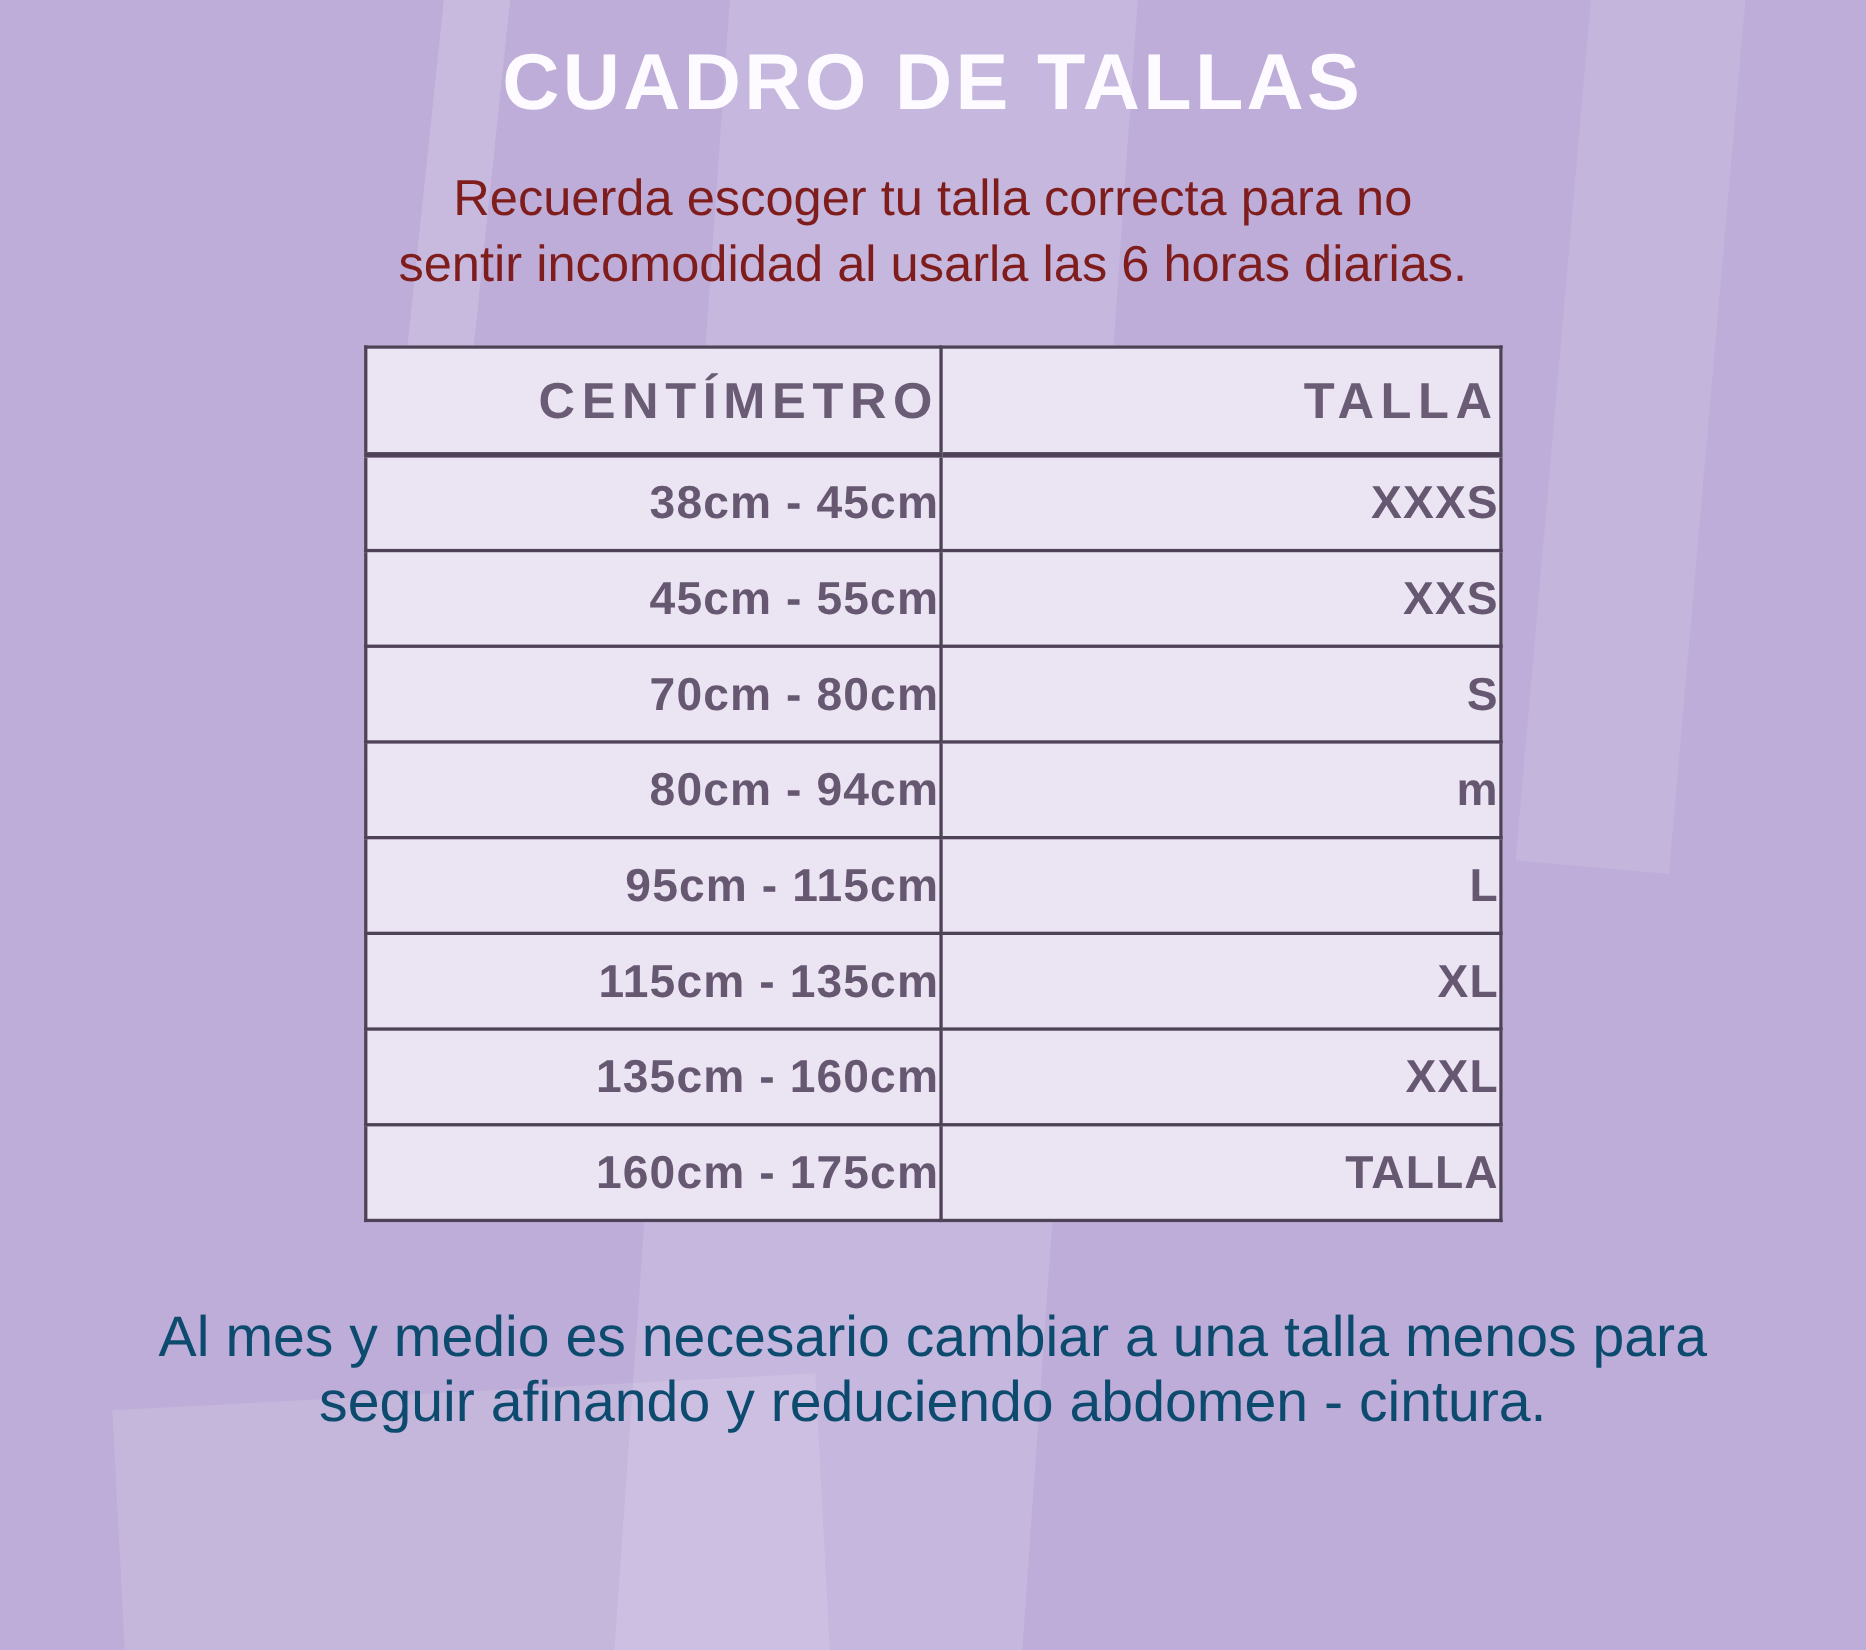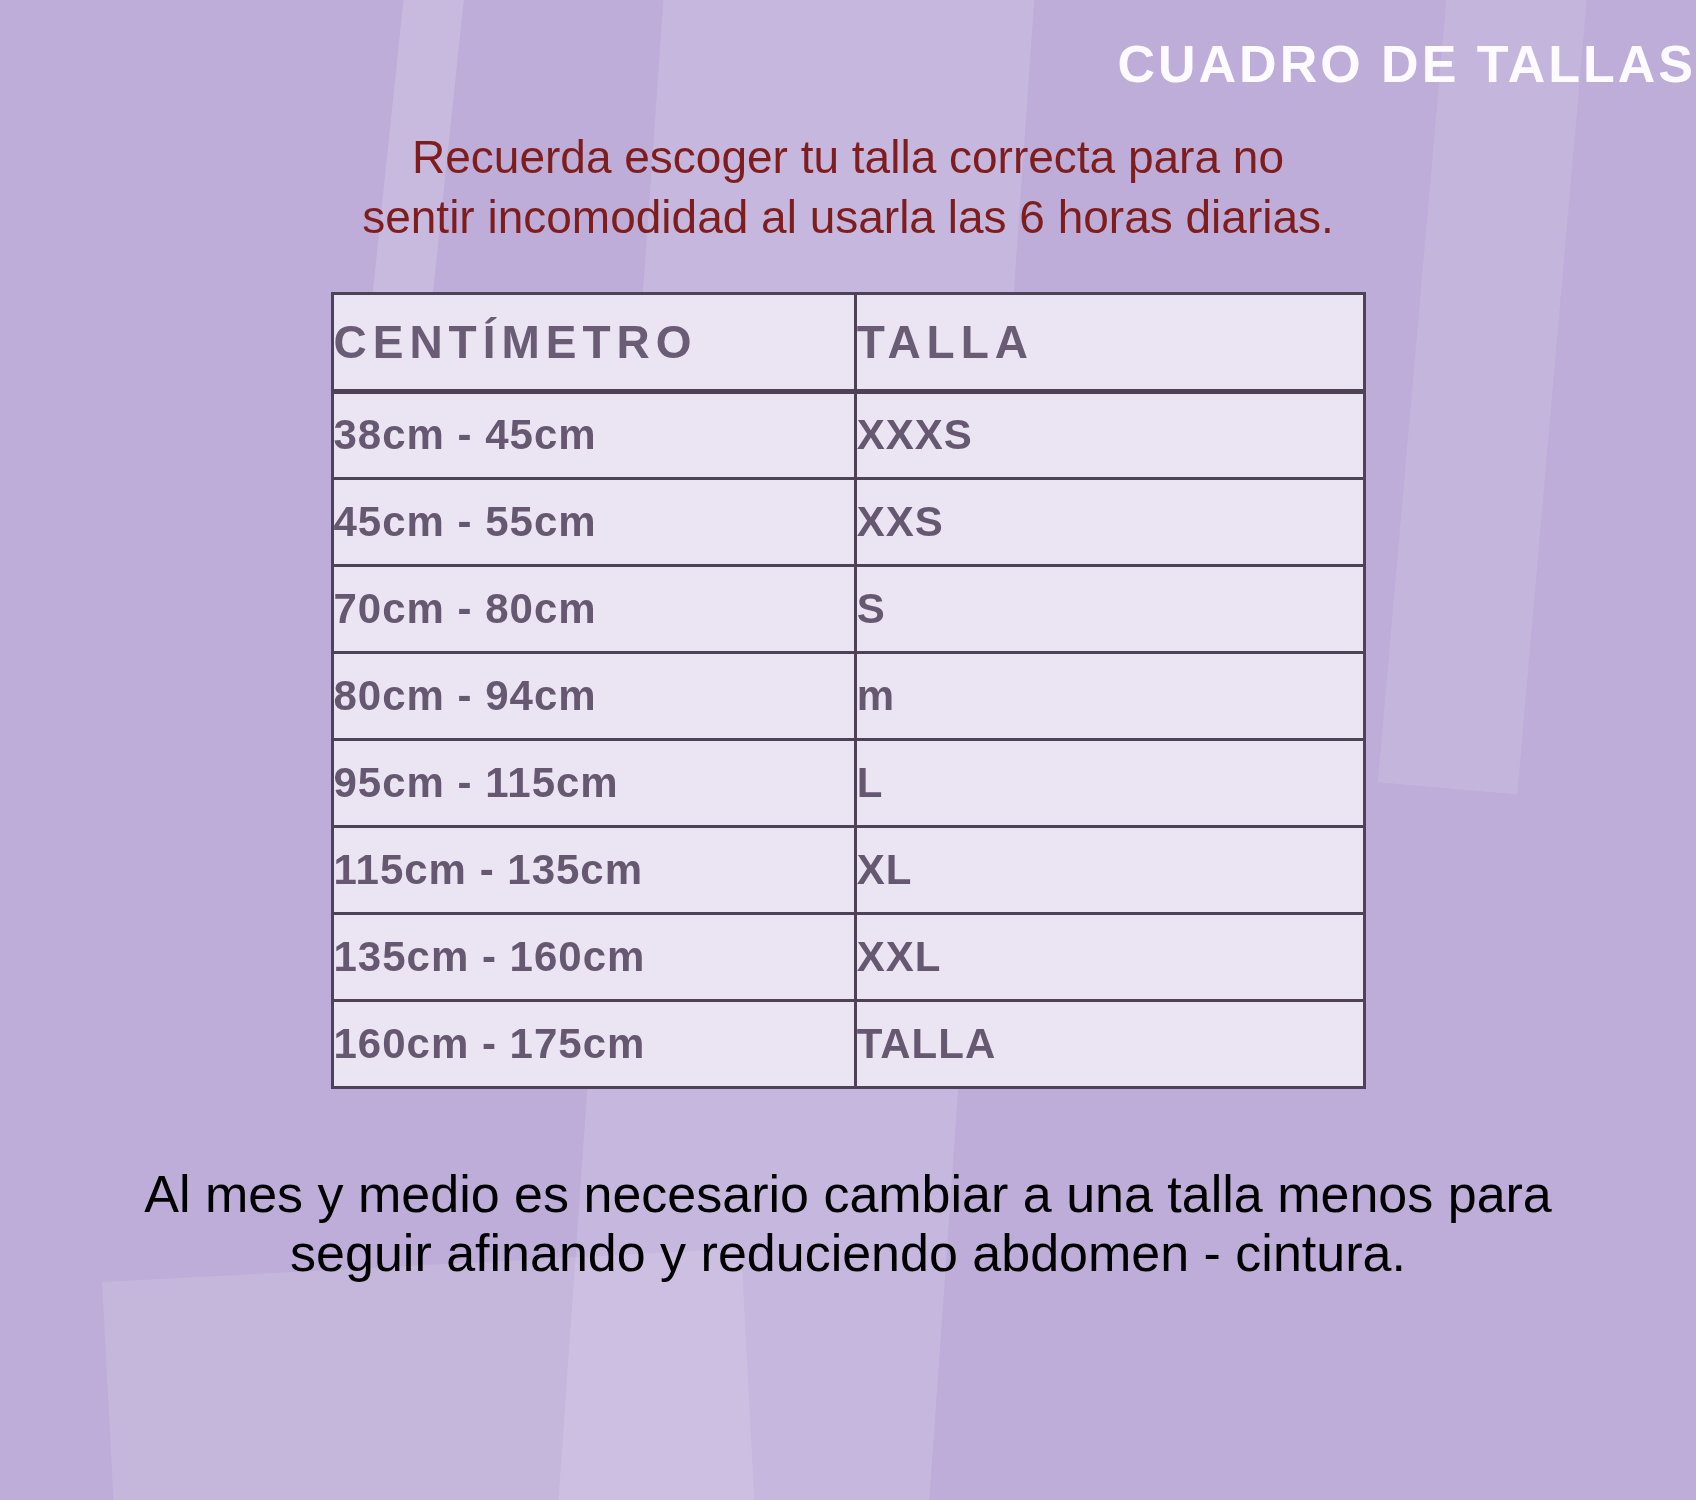--- a/index.html
+++ b/index.html
@@ -26,11 +26,10 @@
 
   .page-title {
     margin-top: 34px;
-    font-size: 52px;
+    font-size: 72px;
     font-weight: bold;
     letter-spacing: 3px;
     color: #fdfbff;
-    text-align: right;
   }
   .page-subtitle {
     margin-top: 10px;

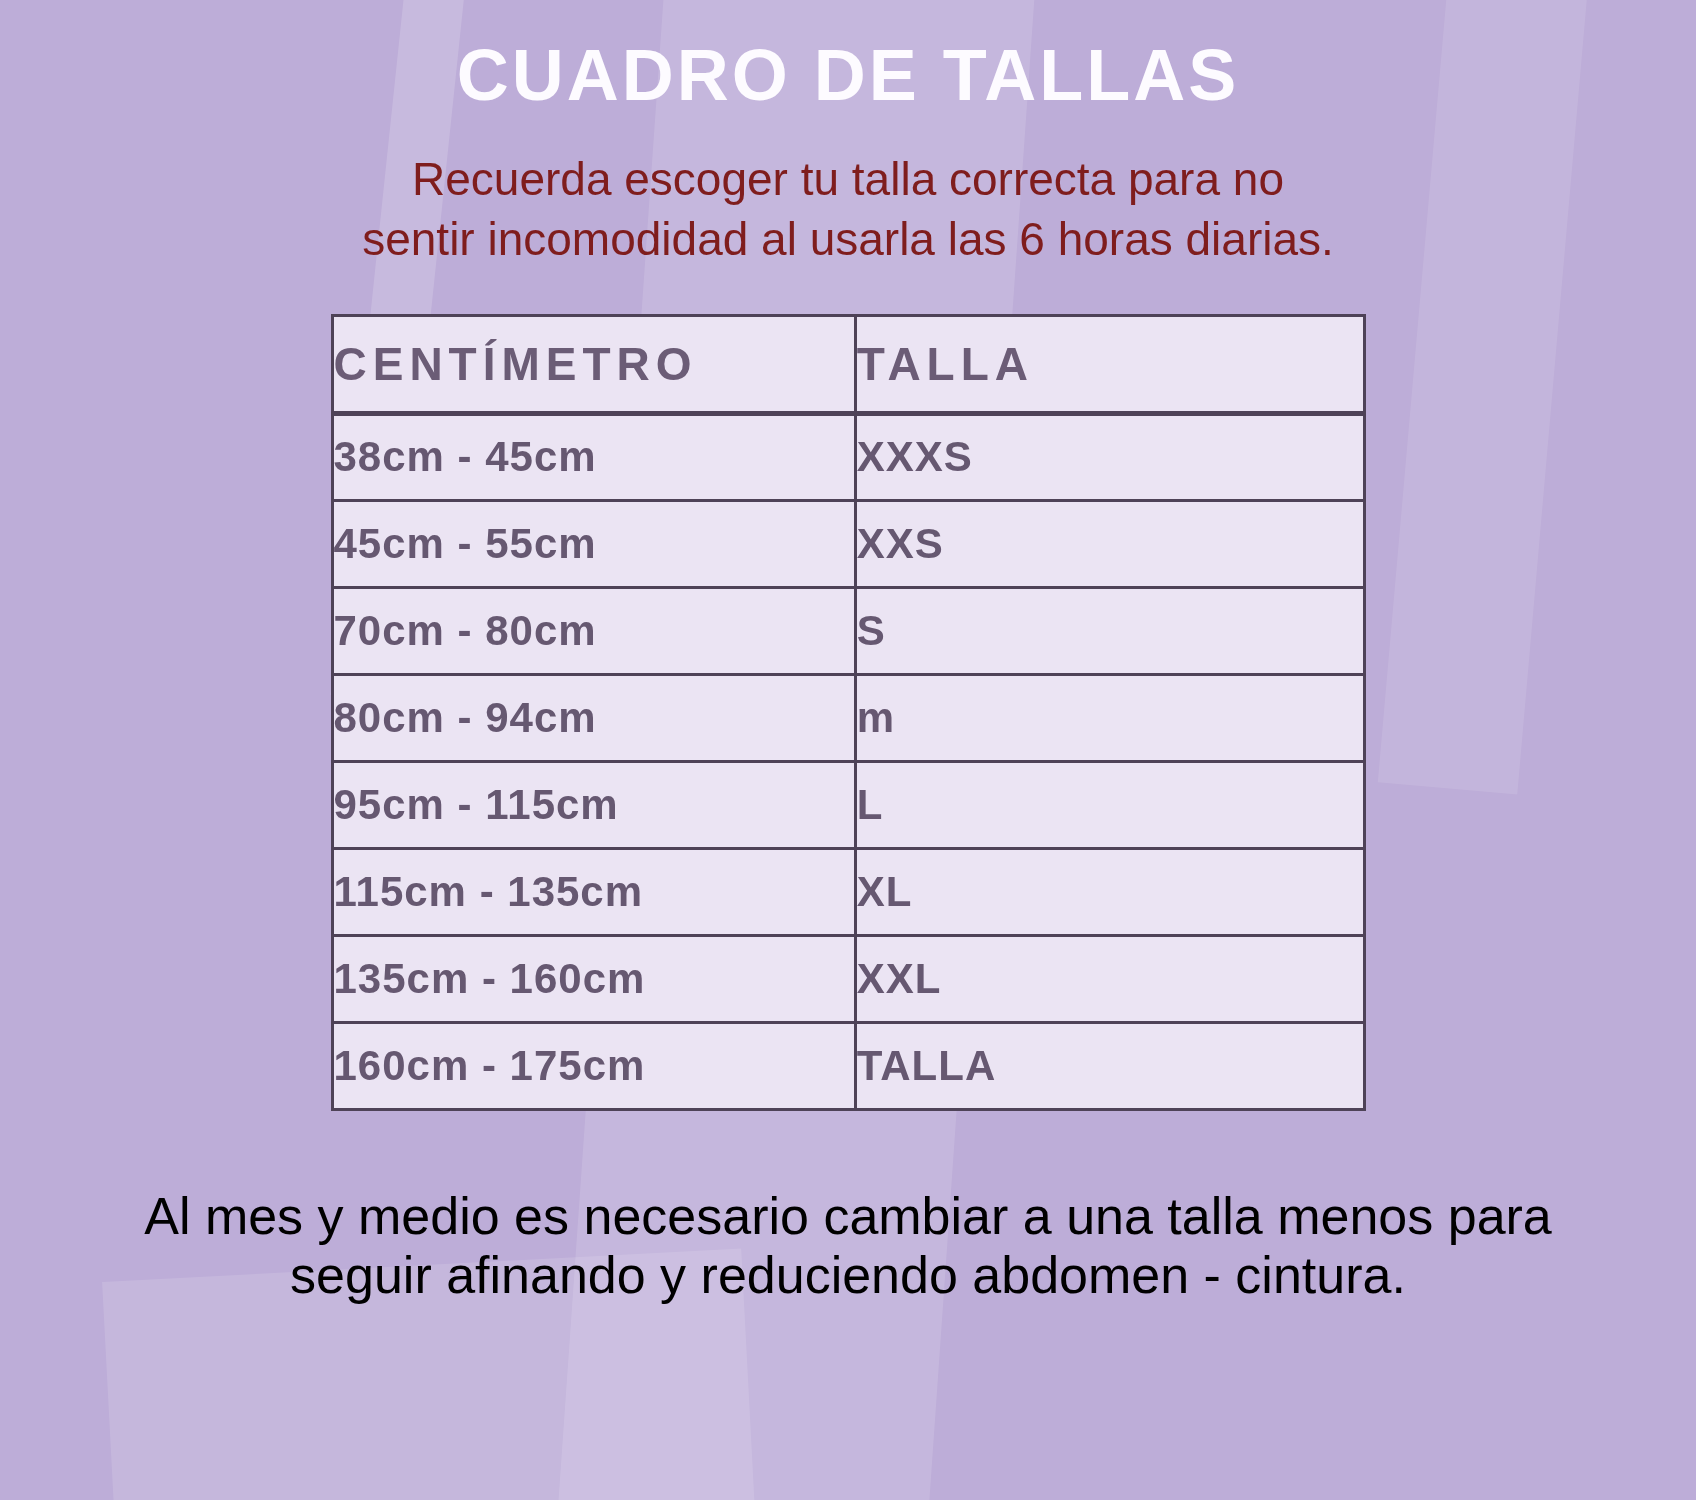--- a/index.html
+++ b/index.html
@@ -54,7 +54,7 @@
   table.size-table th,
   table.size-table td {
     border: 3px solid #4e4257;
-    text-align: left;
+    text-align: right;
     vertical-align: middle;
   }
   table.size-table th {

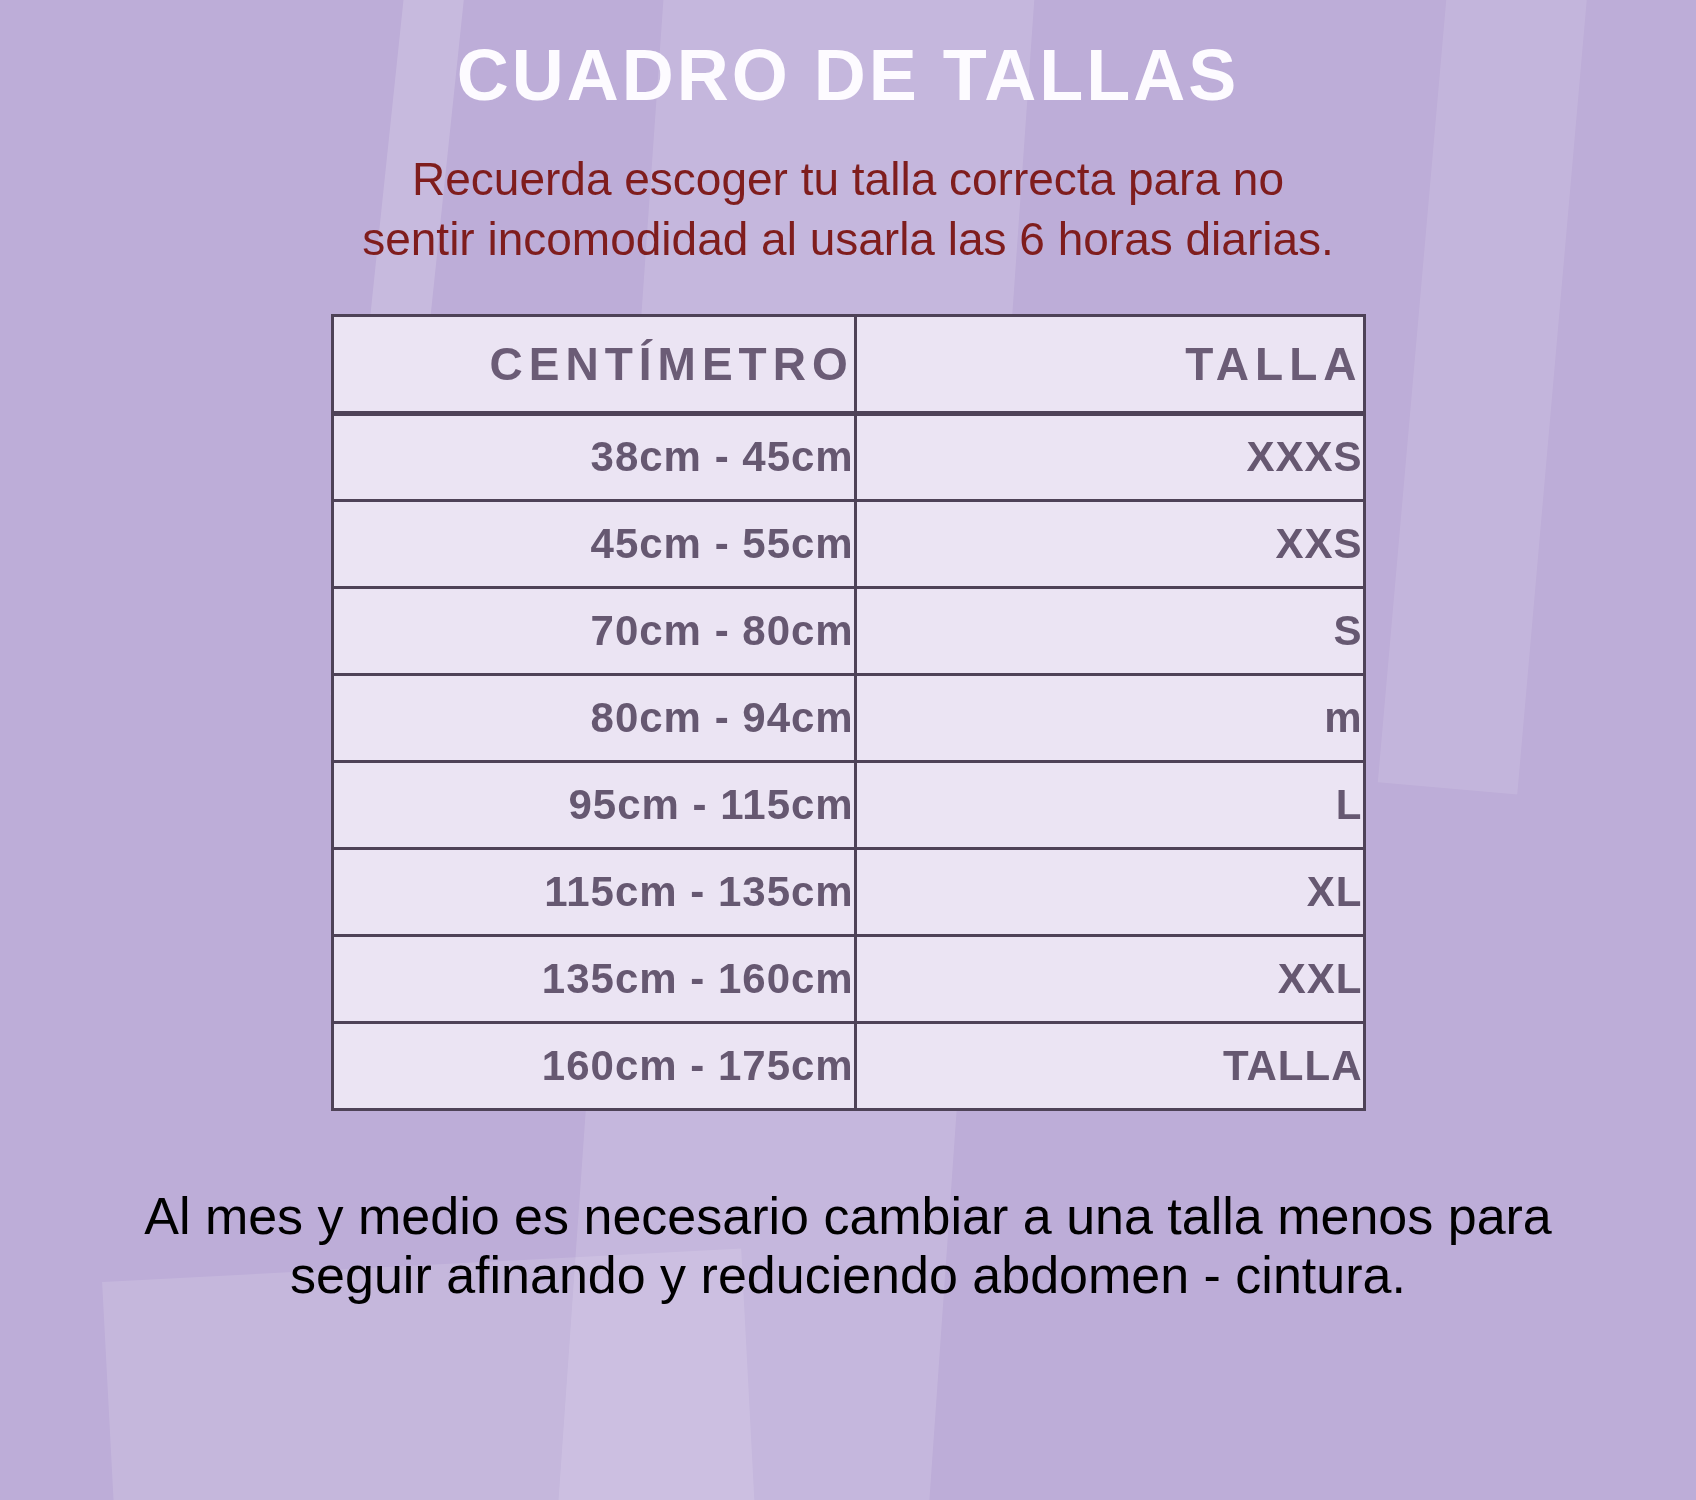--- a/index.html
+++ b/index.html
@@ -78,7 +78,7 @@
     margin-top: 76px;
     font-size: 52px;
     line-height: 1.15;
-    color: #000000;
+    color: #0c4a6e;
   }
 </style>
 </head>

